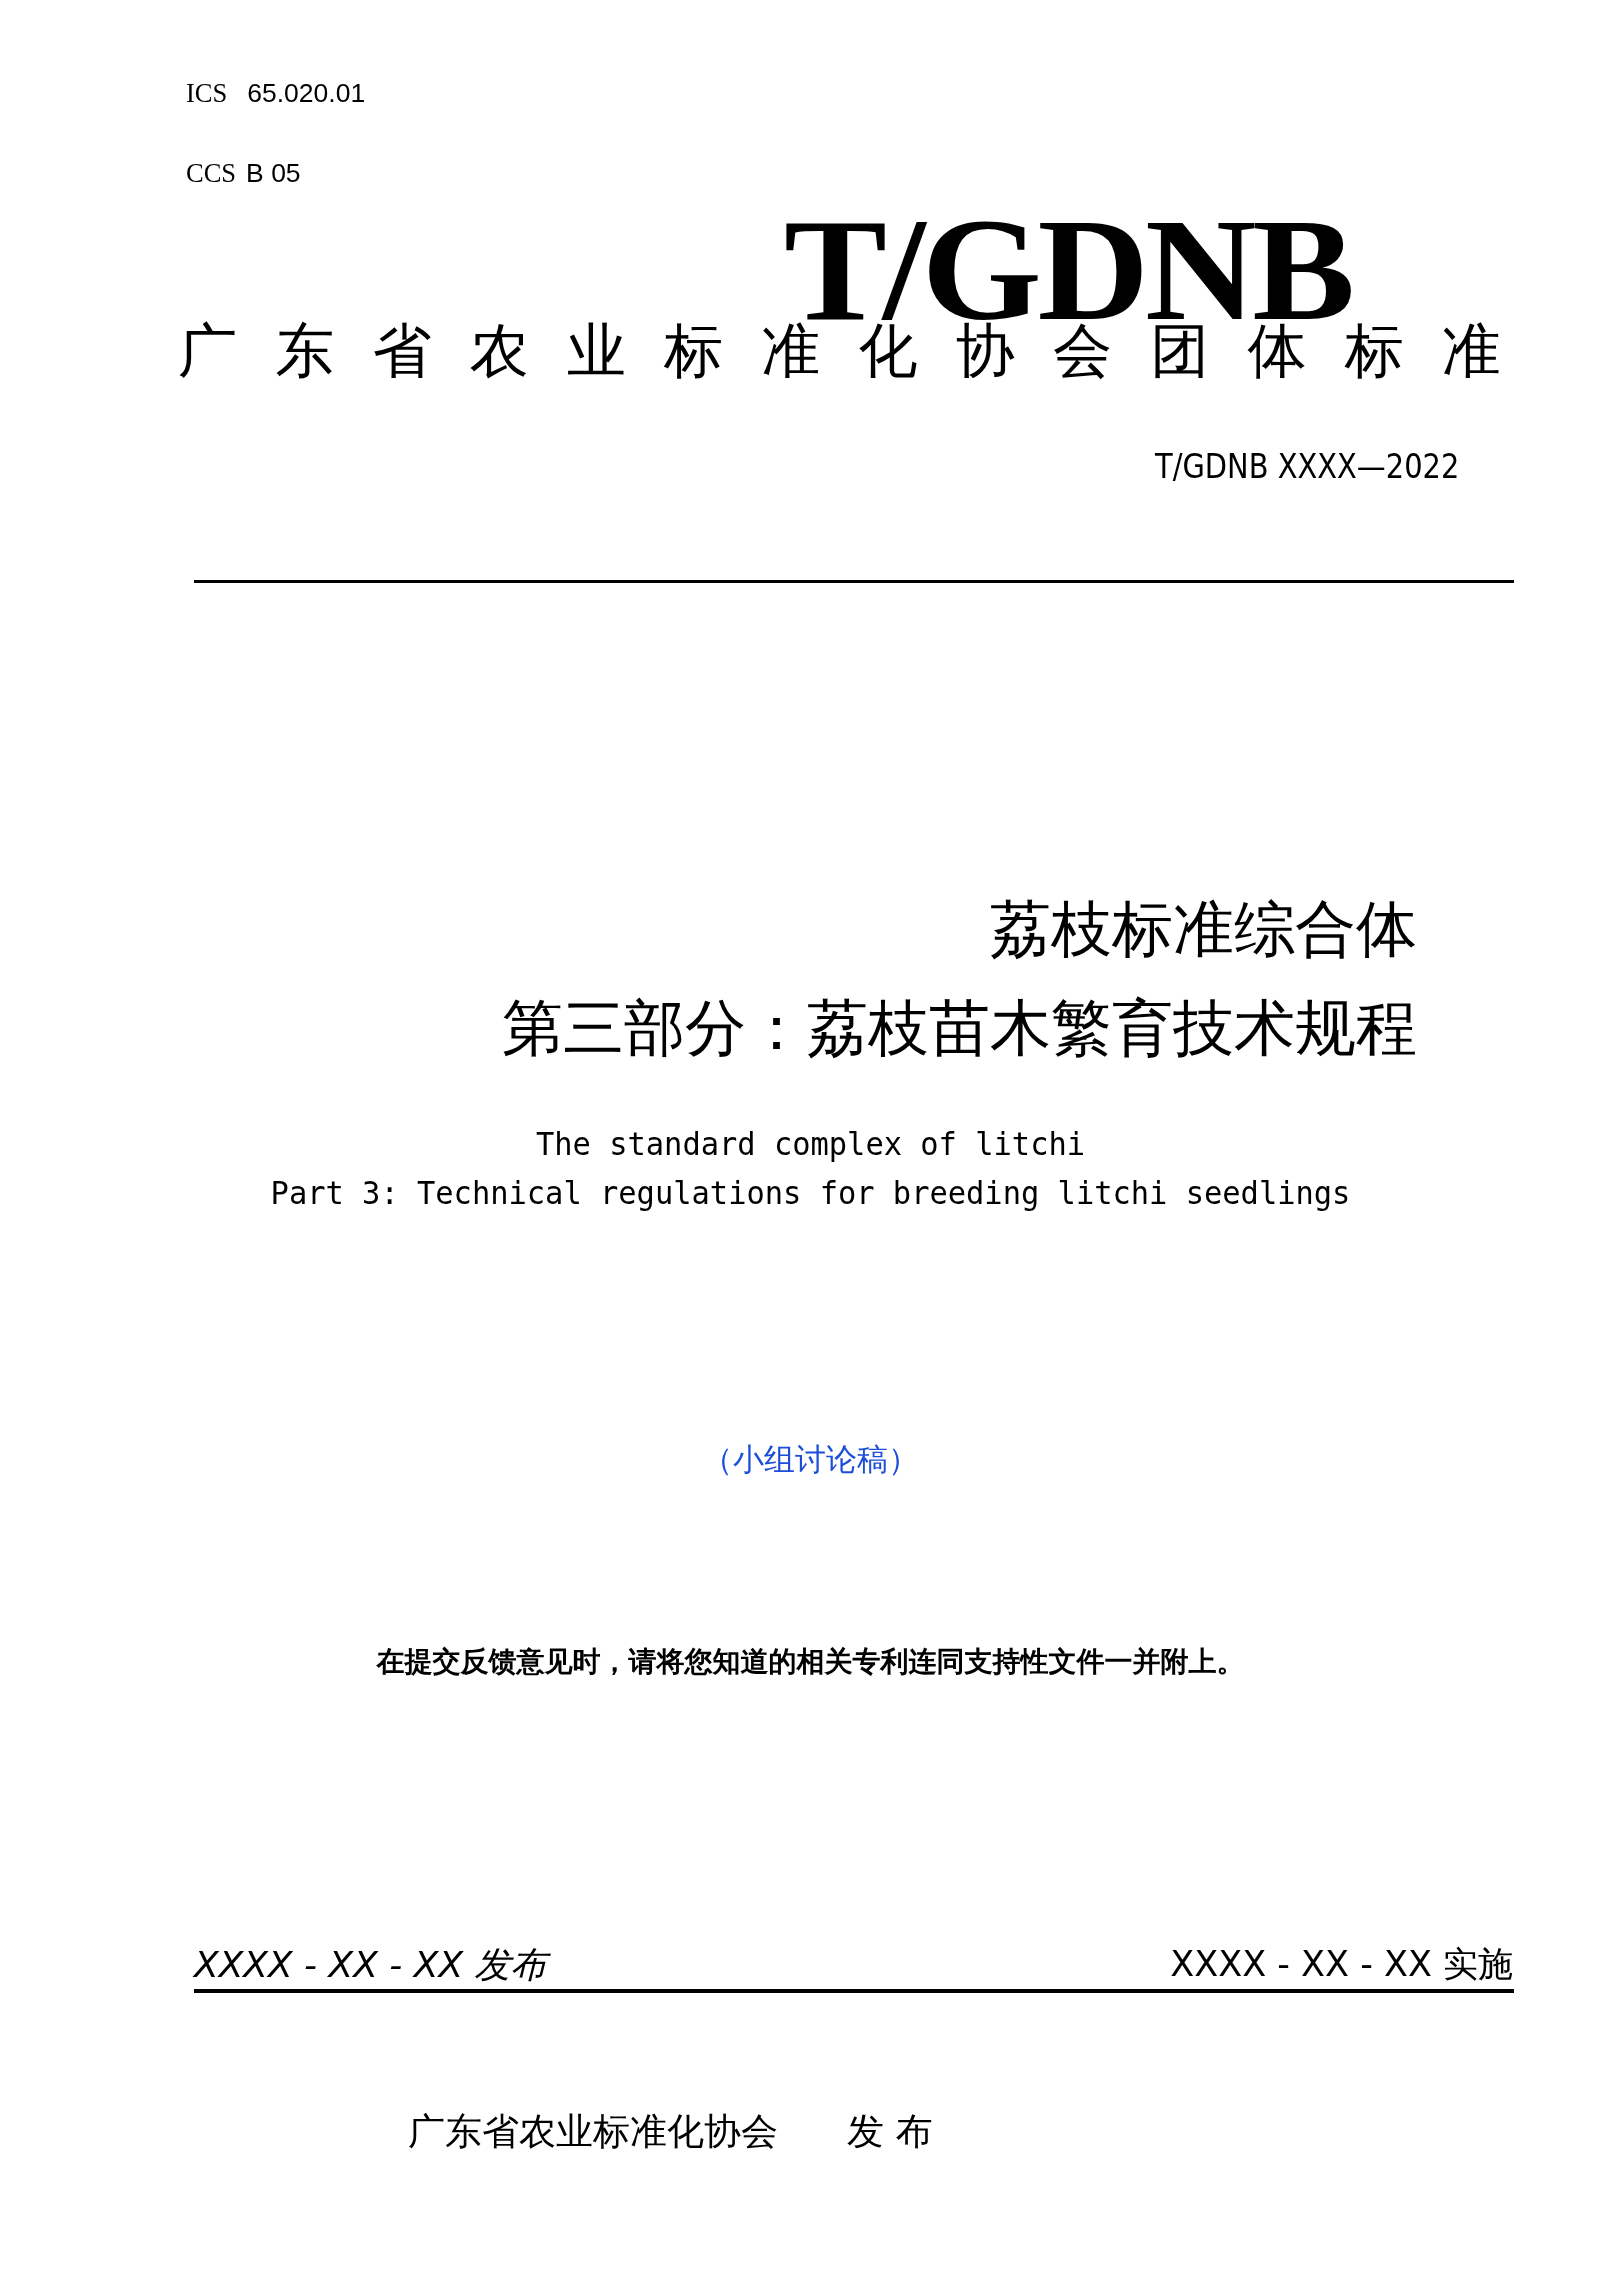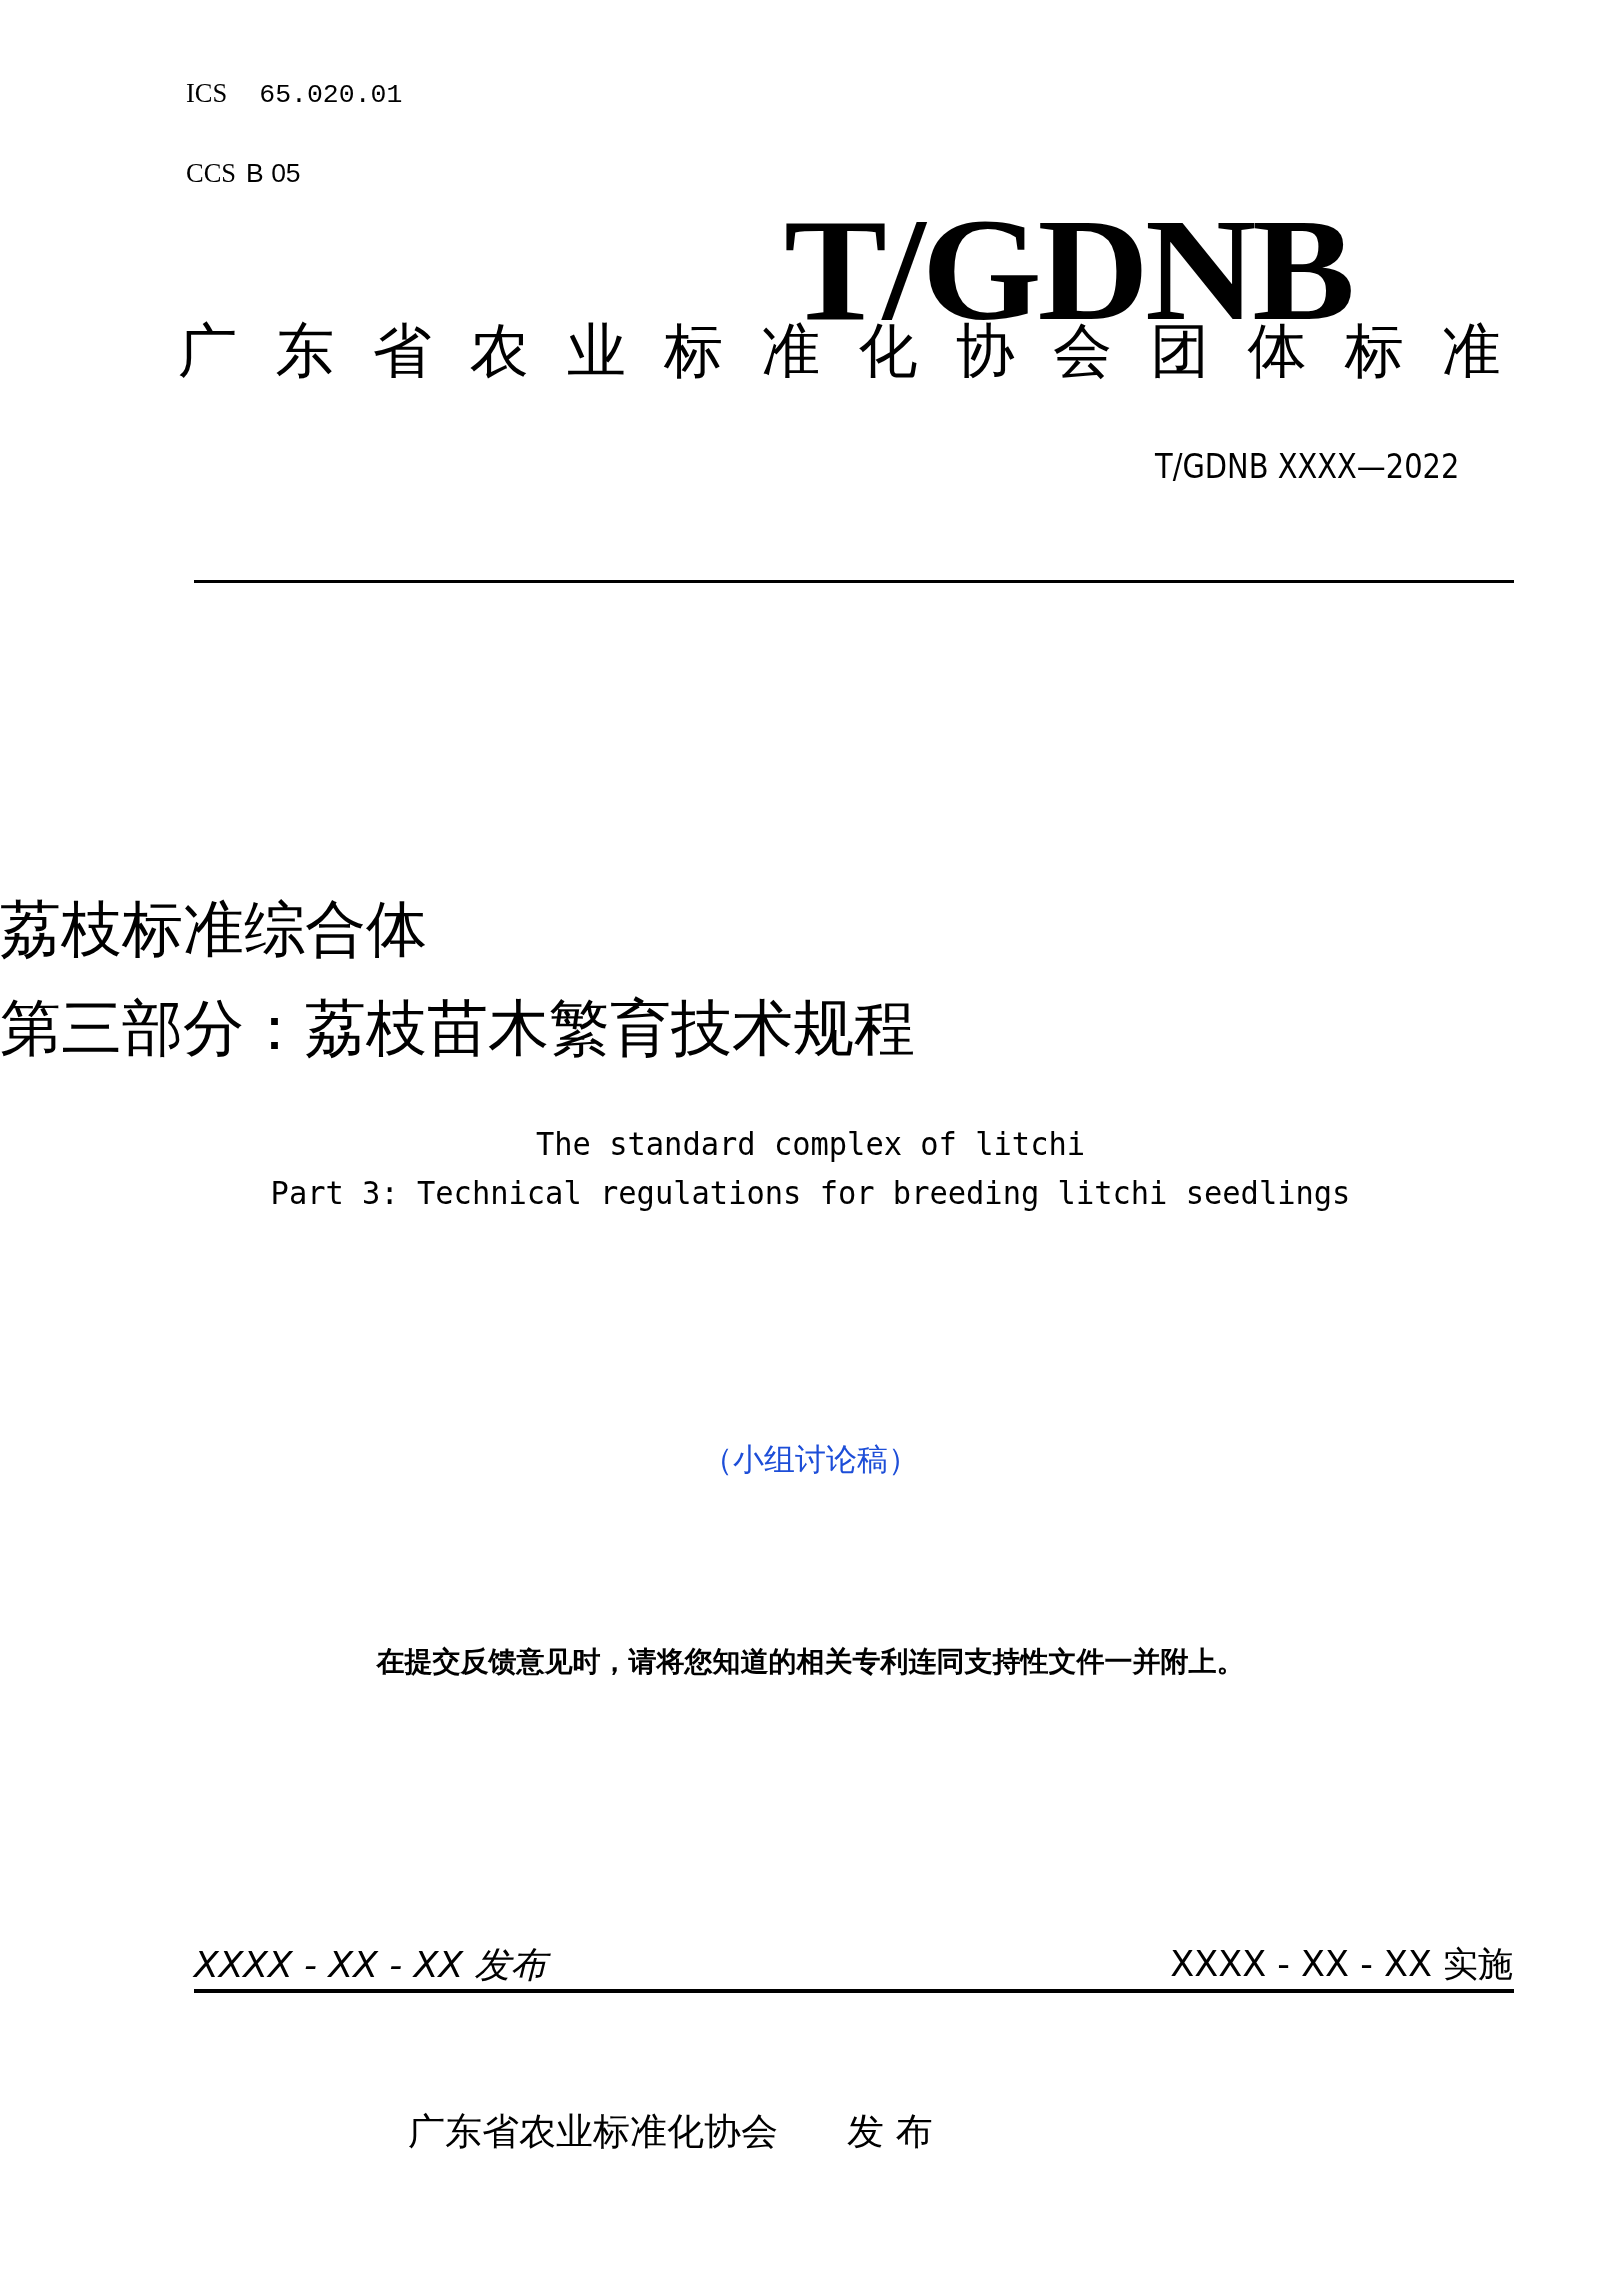--- a/index.html
+++ b/index.html
@@ -6,7 +6,7 @@
   body{width:1621px;height:2293px;position:relative;overflow:hidden;color:#000;font-family:"DejaVu Sans",sans-serif;}
   .abs{position:absolute;white-space:nowrap;}
   .ics{left:186px;top:78px;font-size:26.5px;font-family:"Liberation Serif",serif;}
-  .ics .num{font-family:Liberation Mono, monospace;margin-left:32px;}
+  .ics .num{font-family:Liberation Sans, sans-serif;margin-left:20px;}
   .ccs{left:186px;top:158px;font-size:26.5px;font-family:"Liberation Serif",serif;}
   .ccs .num{font-family:Liberation Sans, sans-serif;margin-left:10px;}
   .logo{left:784px;top:206px;font-family:"Liberation Serif",serif;font-weight:bold;font-size:147px;line-height:127px;transform:scaleX(1.05);transform-origin:left top;letter-spacing:-3.9px;}

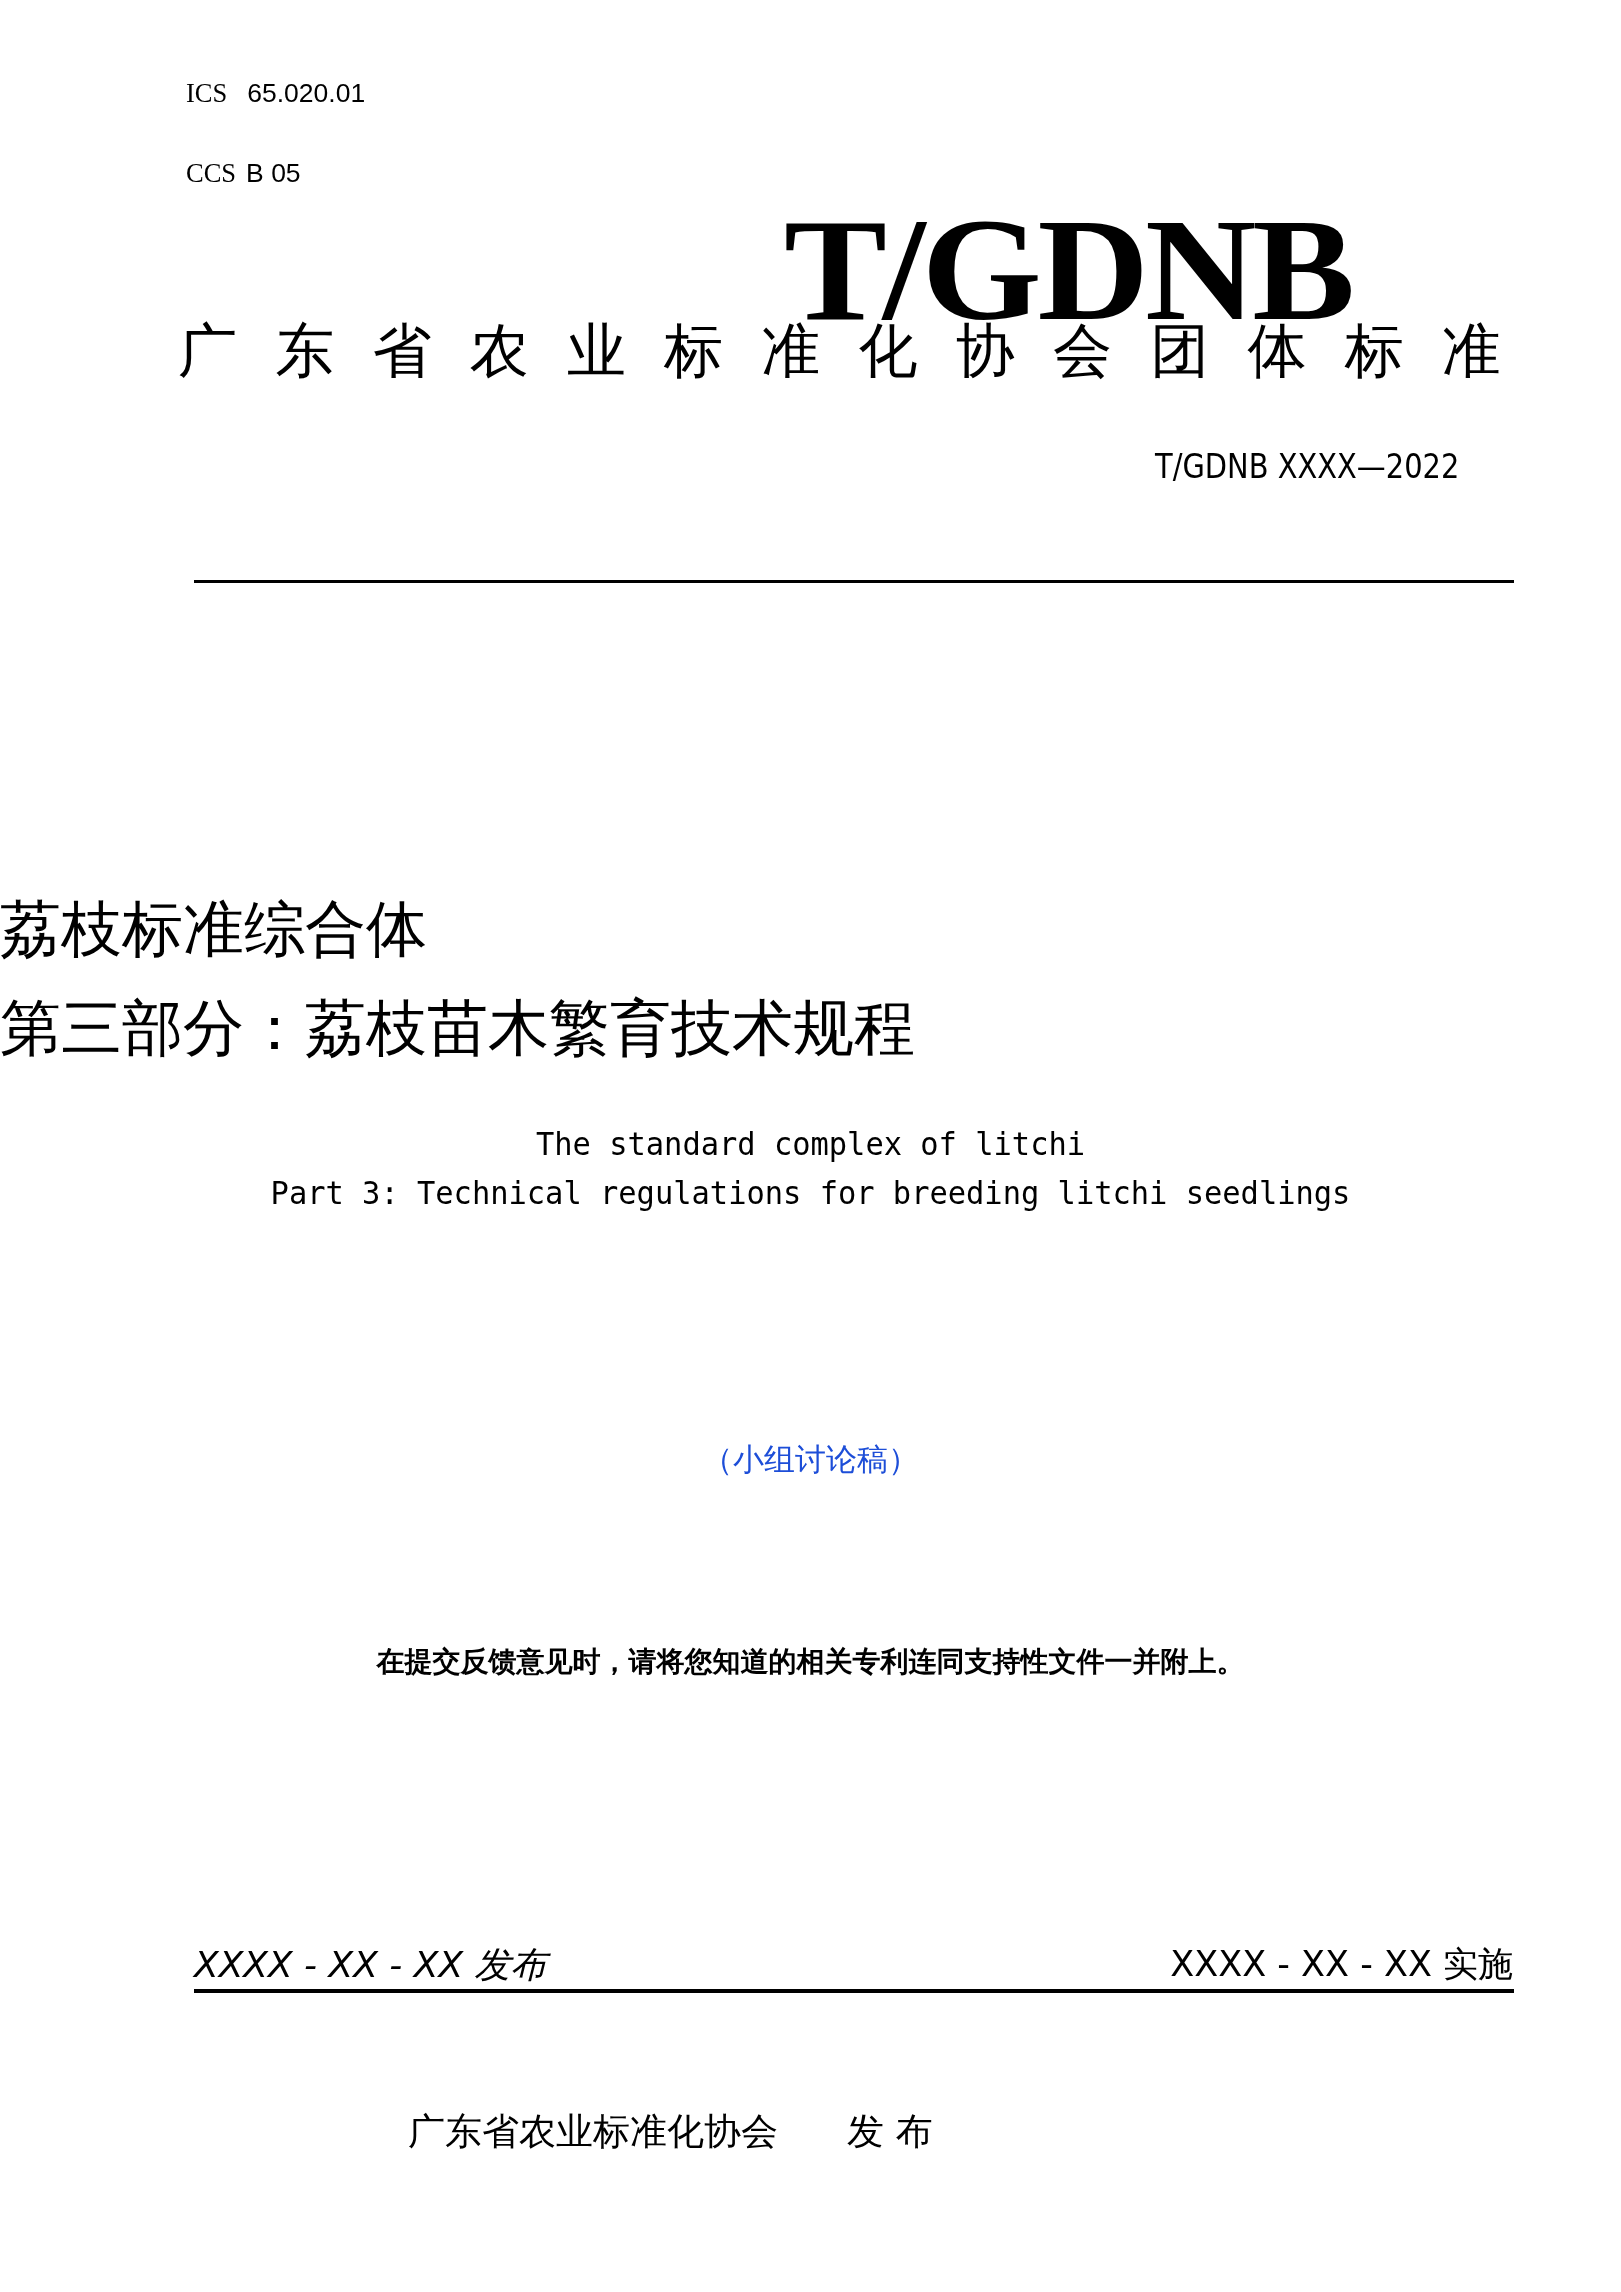--- a/index.html
+++ b/index.html
@@ -15,7 +15,7 @@
   .rule{left:194px;width:1320px;background:#000;}
   .rule1{top:580px;height:2.9px;}
   .rule2{top:1989px;height:3.9px;}
-  .title{left:0;width:1417px;text-align:left;font-size:61px;}
+  .title{left:0;width:1417px;text-align:right;font-size:61px;}
   .t1{top:889px;}
   .t2{top:988px;}
   .en{left:0;width:1621px;text-align:center;font-size:32px;font-family:"DejaVu Sans Mono",monospace;transform:scaleX(0.95);}

